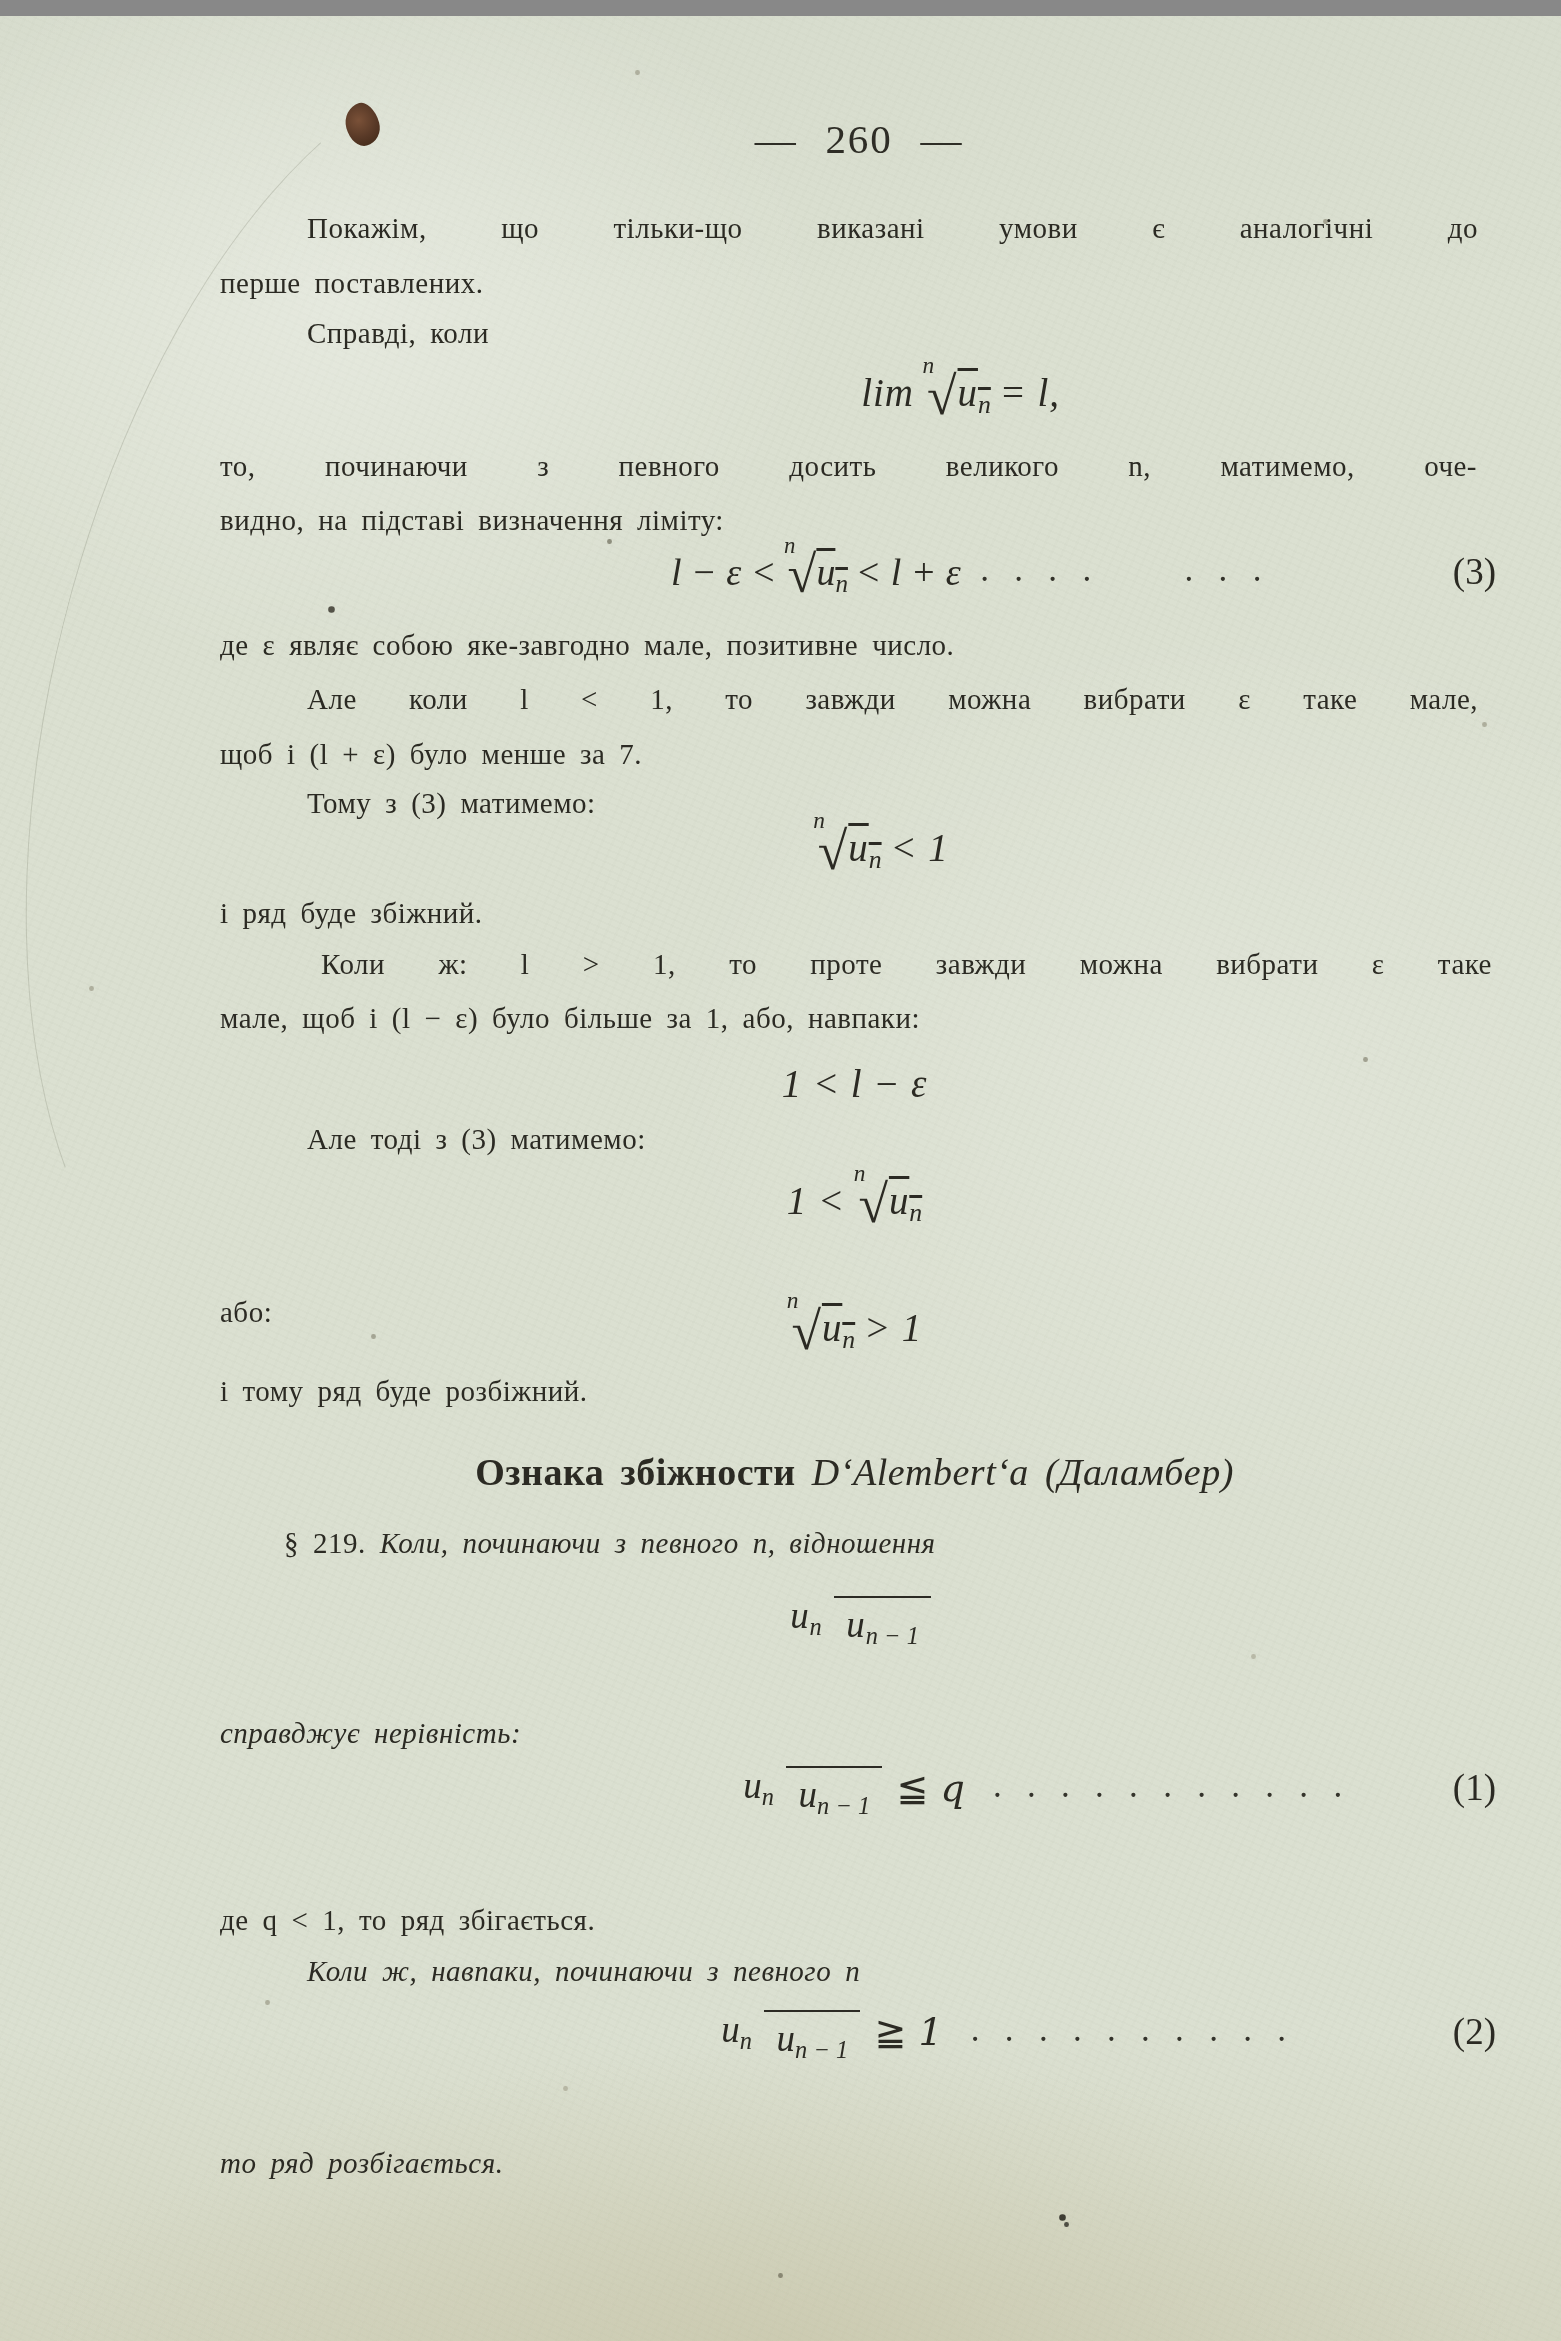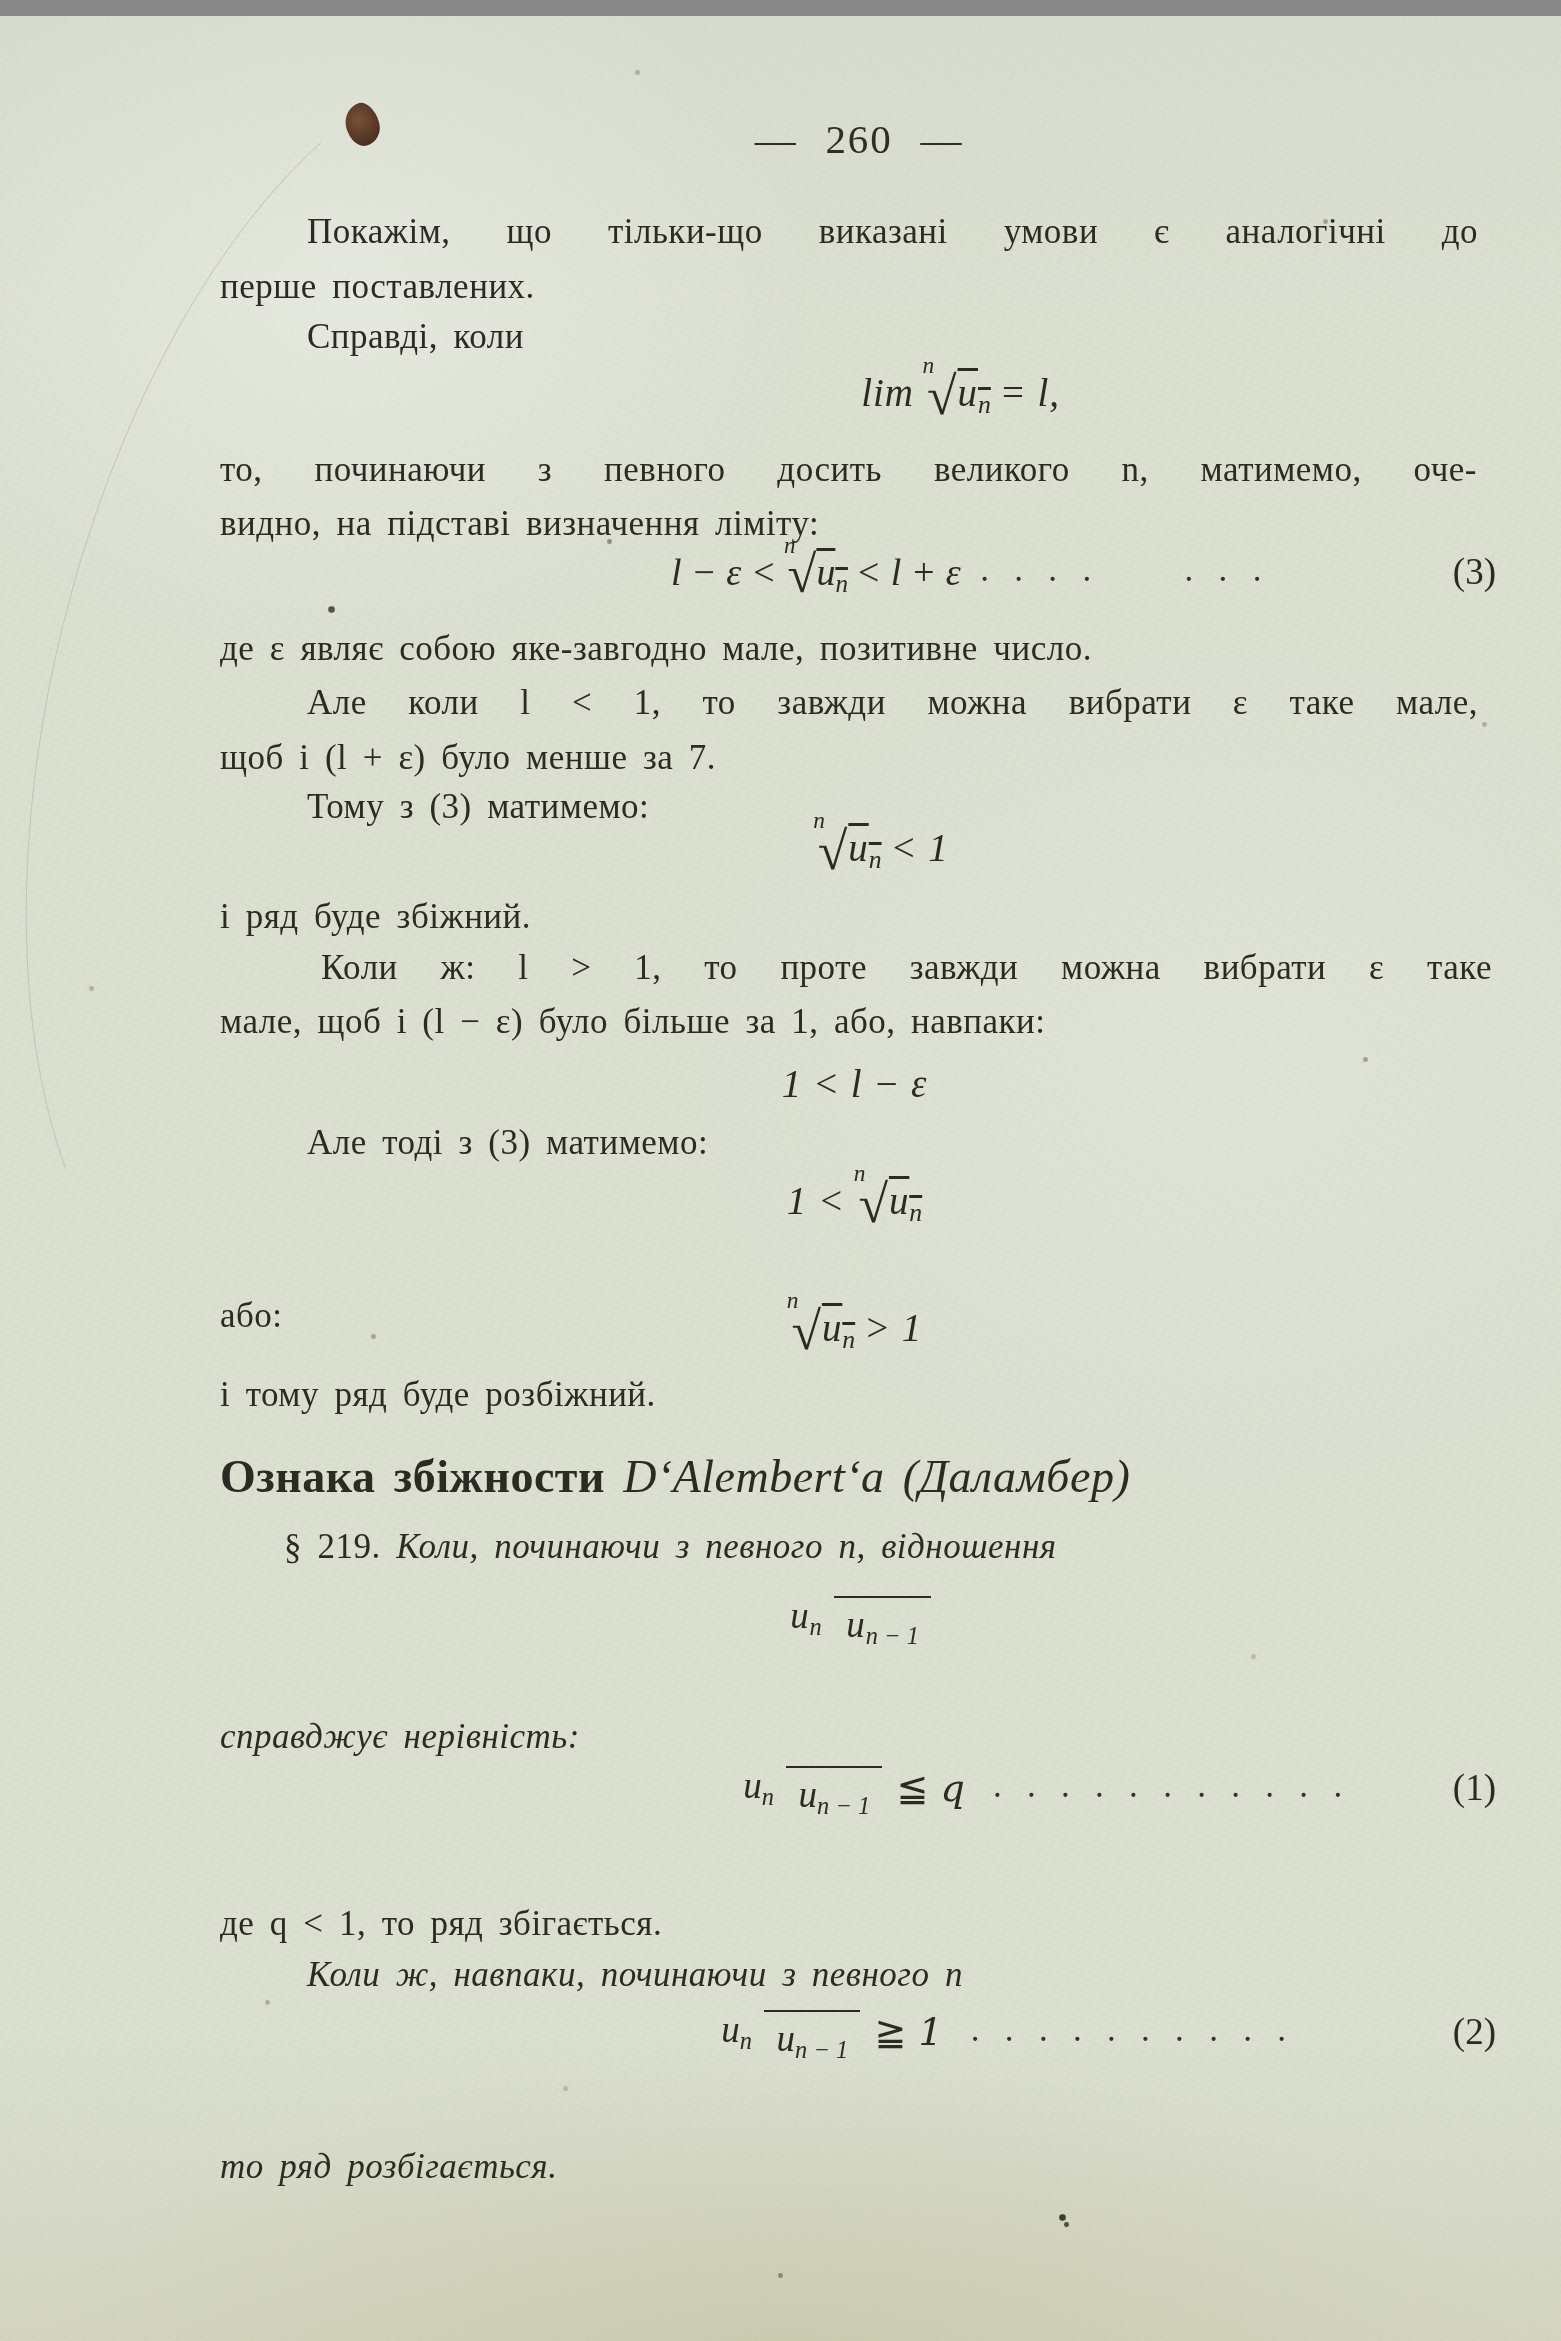--- a/index.html
+++ b/index.html
@@ -22,7 +22,7 @@
   
   .ln{
     position:absolute;
-    font-size:35px;
+    font-size:29px;
     line-height:1.15;
     letter-spacing:0.5px;
     word-spacing:6.2px;

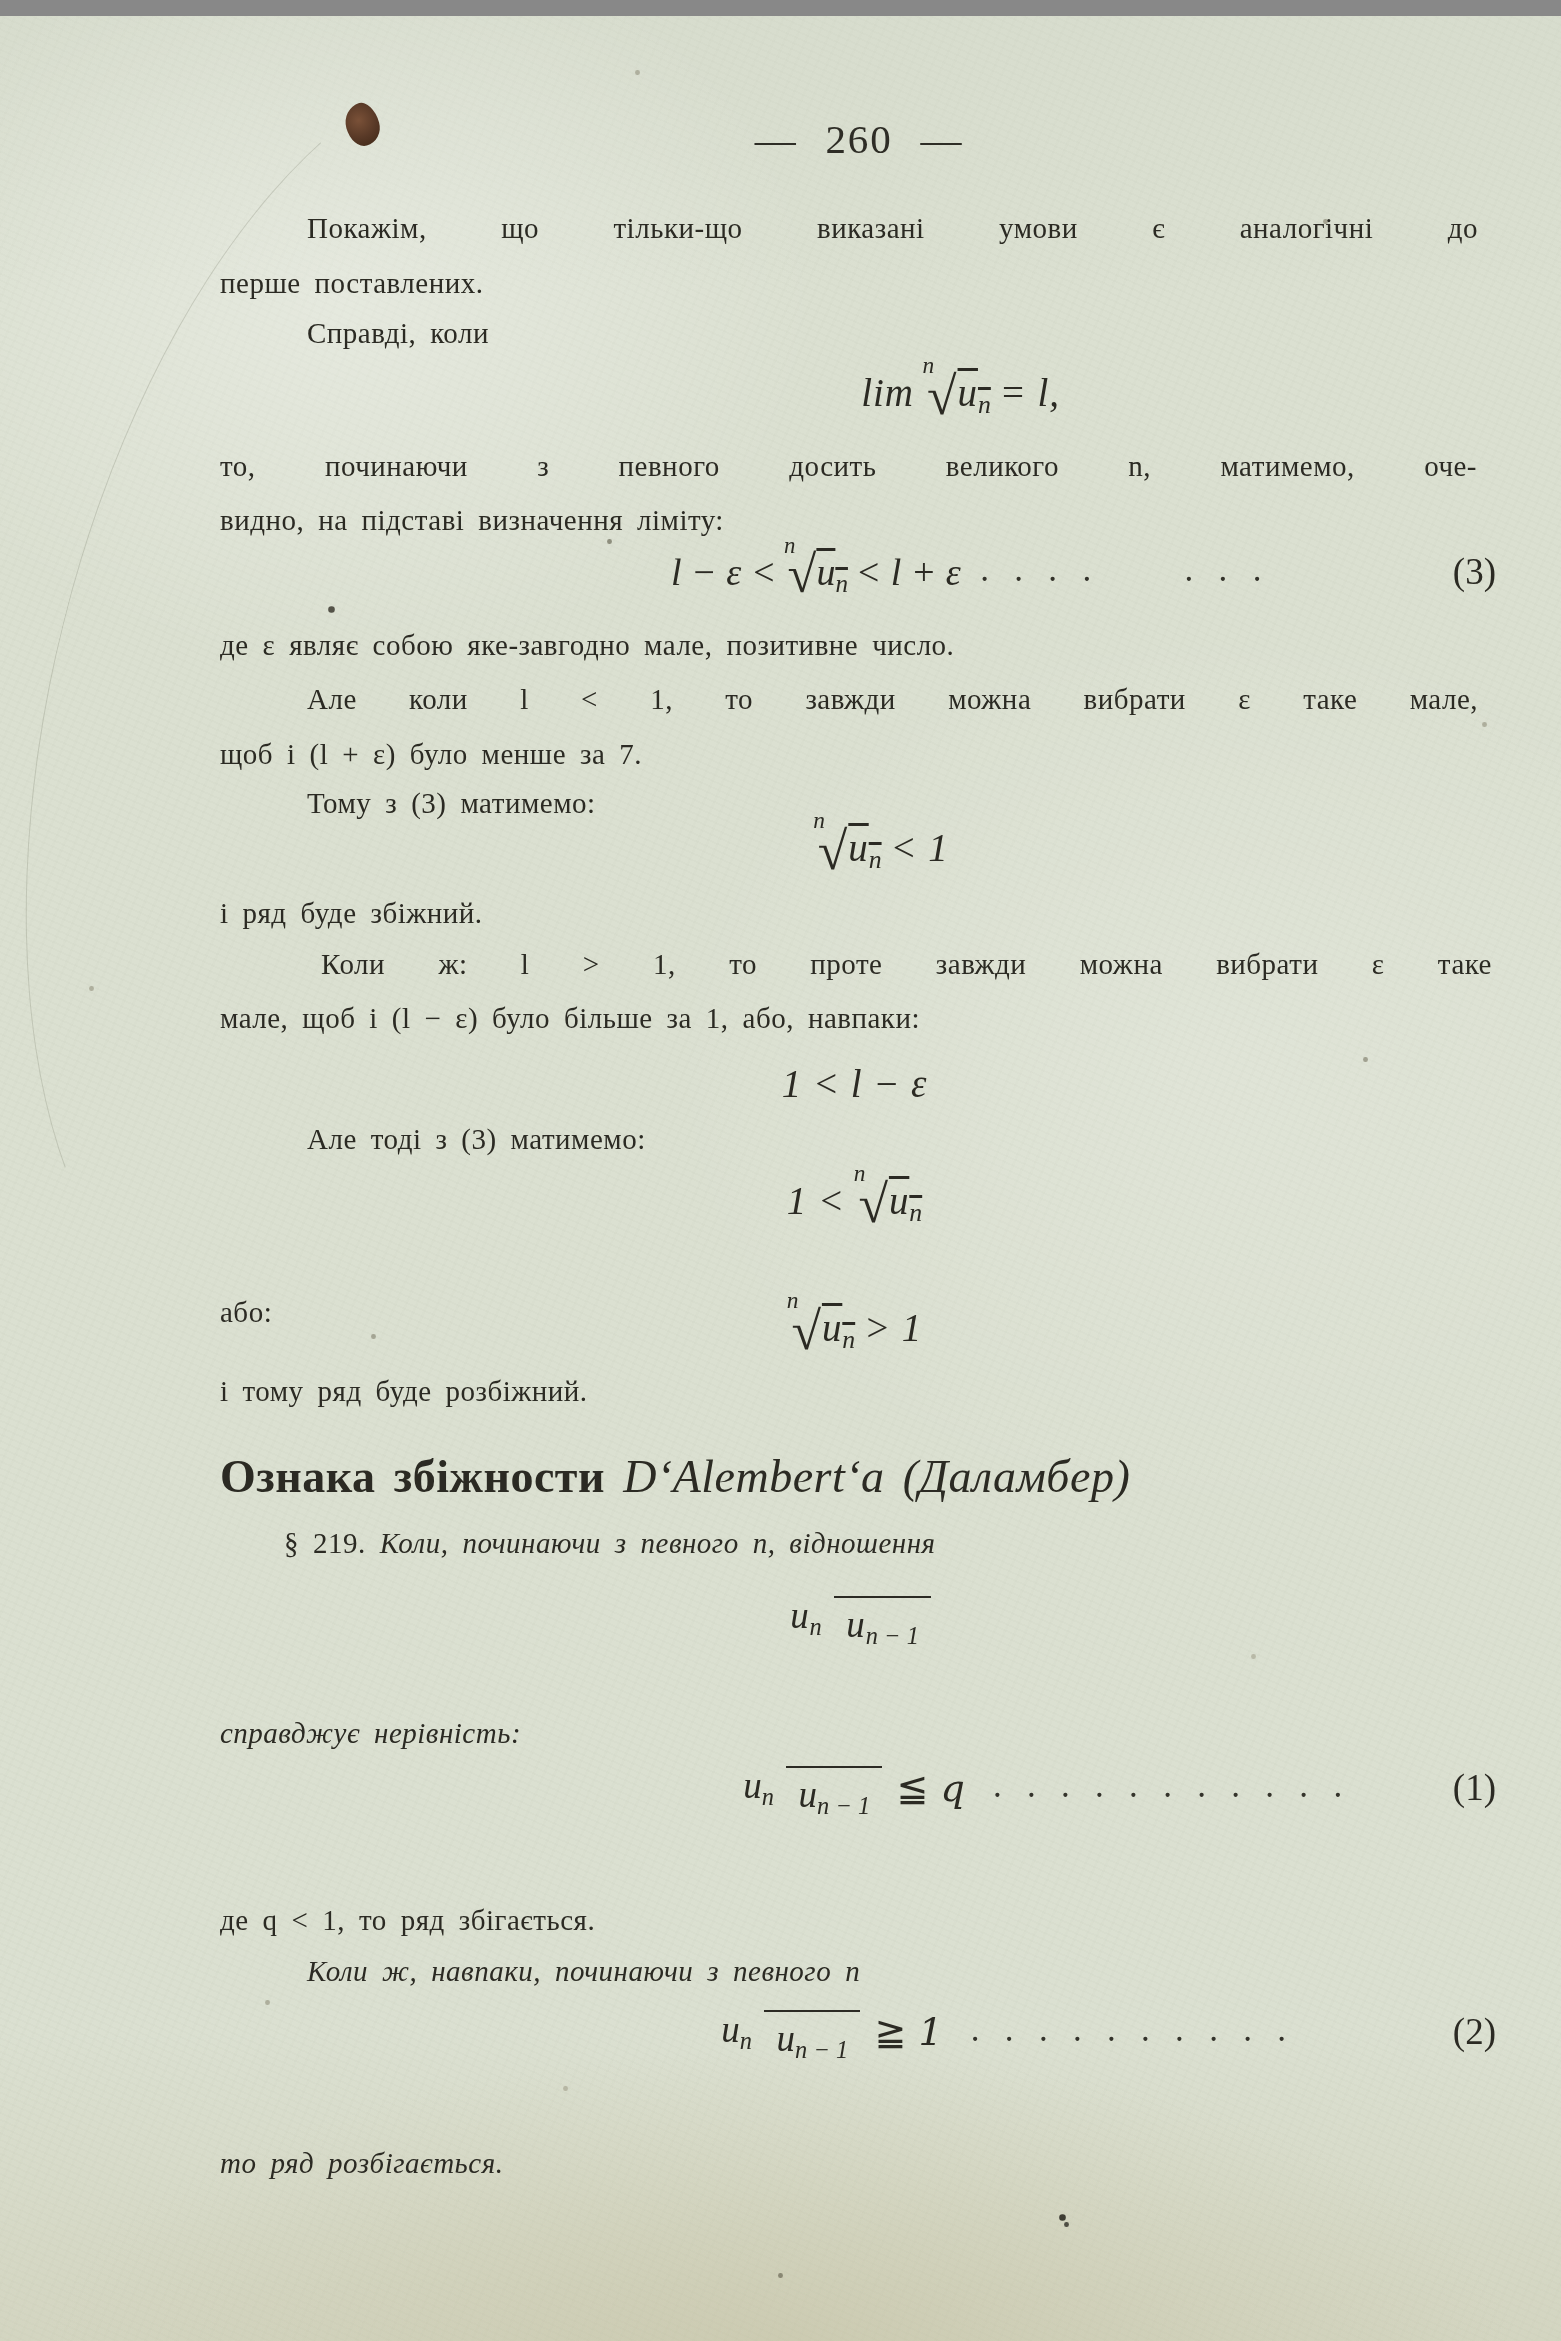--- a/index.html
+++ b/index.html
@@ -187,7 +187,7 @@
 
   <div class="ln" style="top:1359px;left:220px">і тому ряд буде розбіжний.</div>
 
-  <div class="ln" style="top:1435px;left:220px;width:1269px;text-align:left;font-size:46px">
+  <div class="ln" style="top:1435px;left:220px;width:1269px;text-align:center;font-size:38px">
     <span class="b">Ознака збіжности</span>
     <span class="it">D‘Alembert‘a</span>
     <span class="it">(Даламбер)</span>

